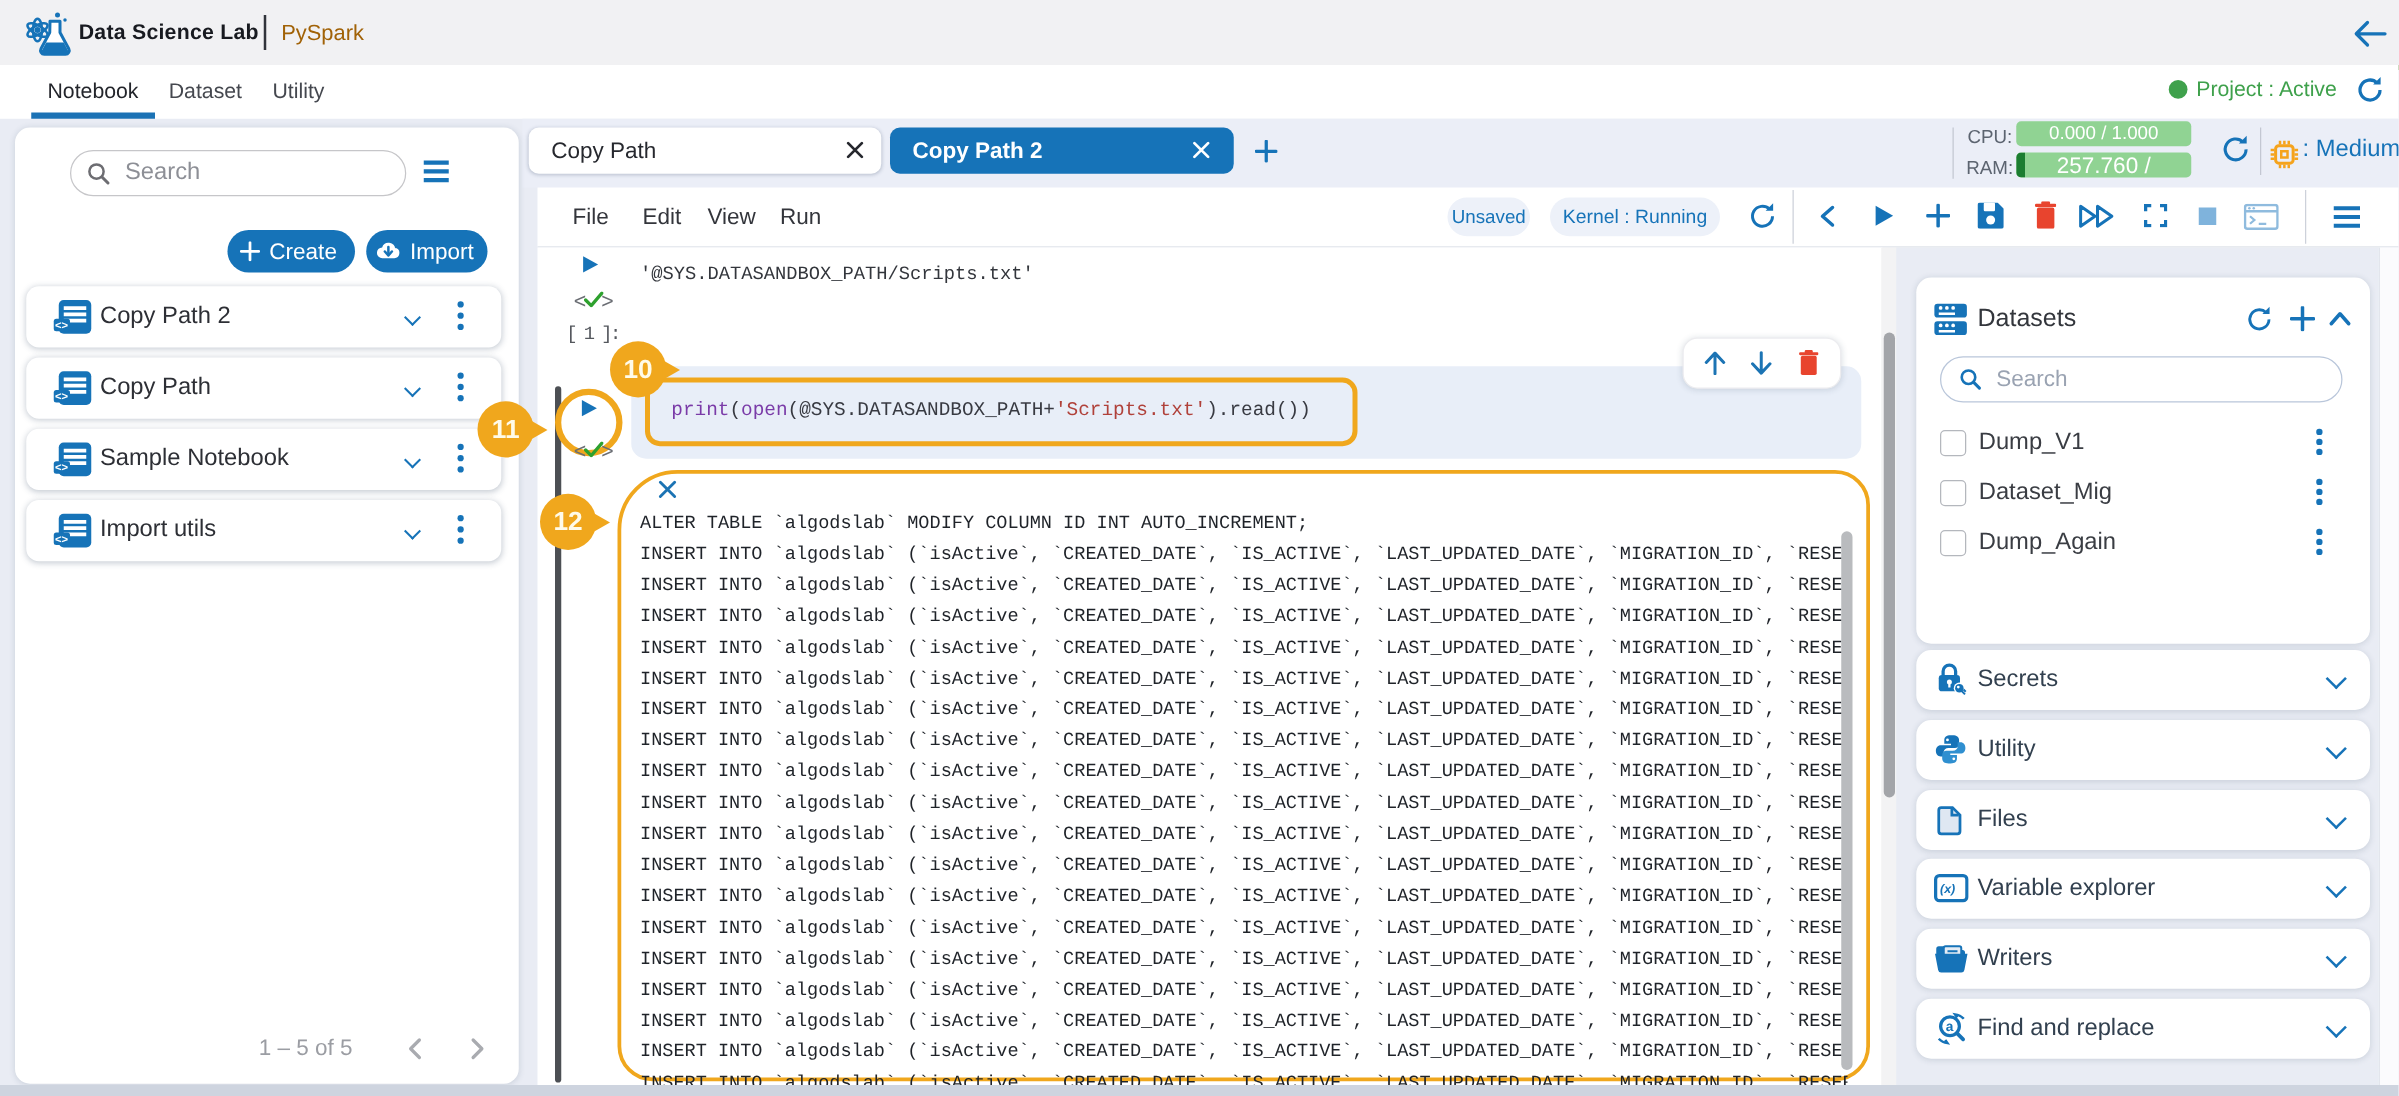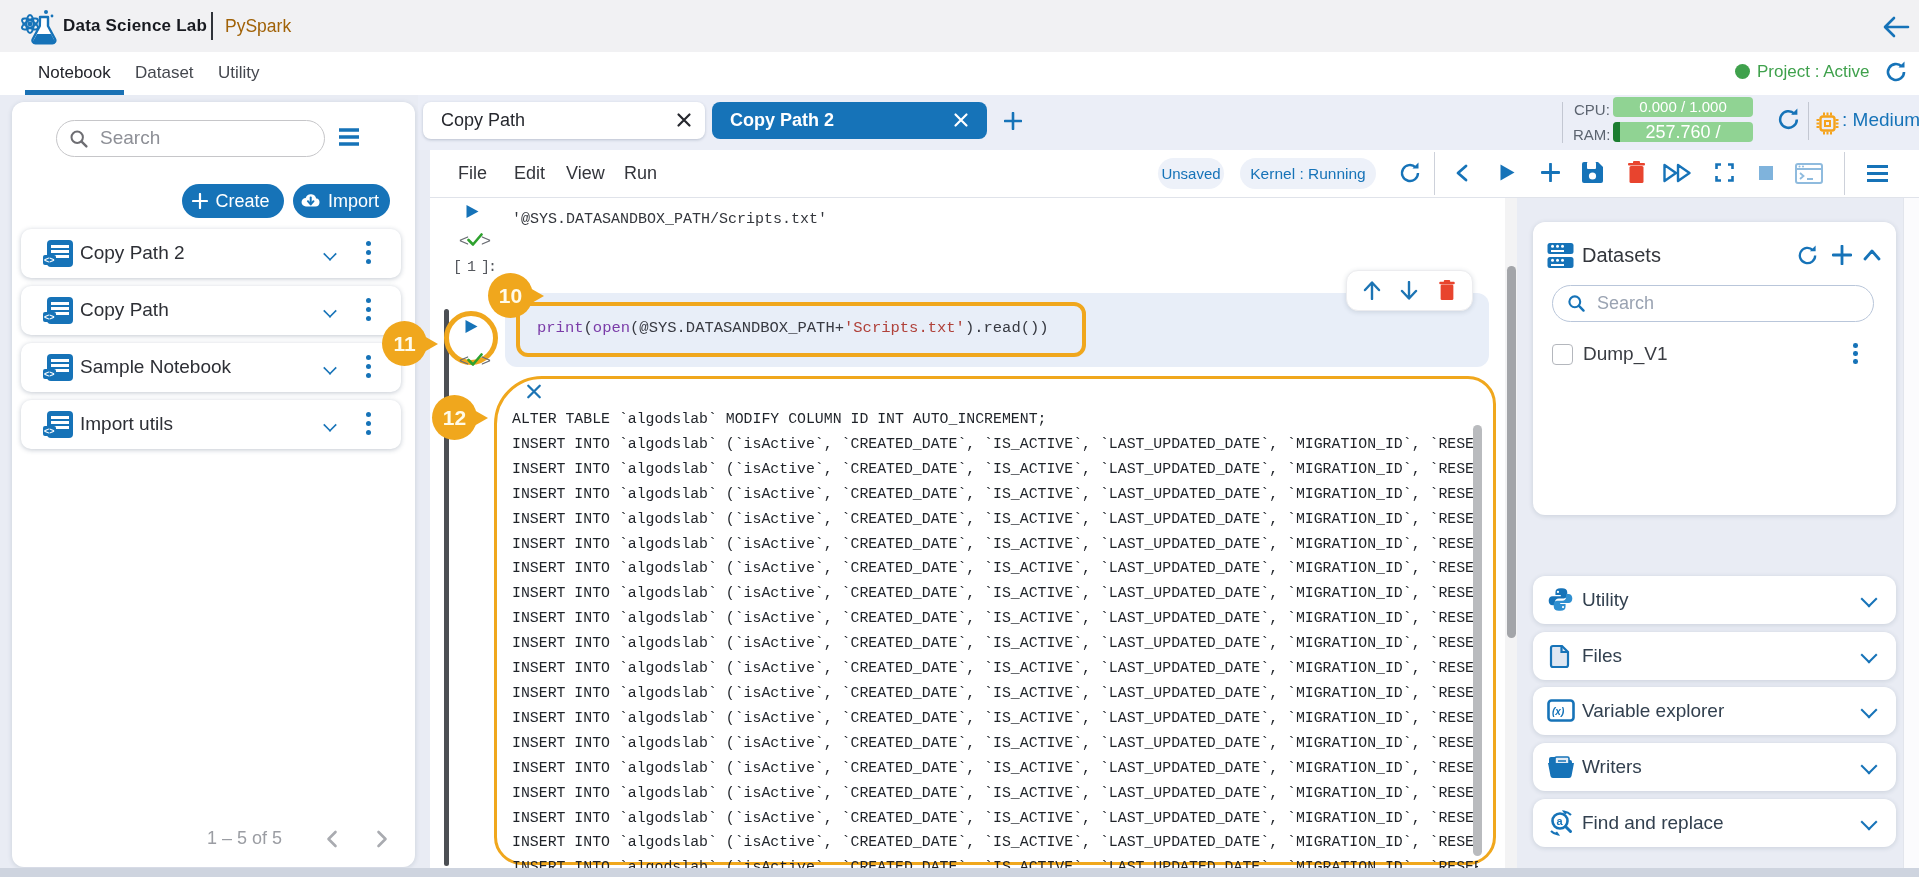--- a/index.html
+++ b/index.html
@@ -319,6 +319,11 @@
           <span class="dslabel">Dump_V1</span>
           <span class="kebab2"></span>
         </div>
+      <div class="abs dsrow" style="top:160px;">
+          <span class="cb"></span>
+          <span class="dslabel">Dataset_Mig</span>
+          <span class="kebab2"></span>
+        </div>
     </div>
     <div class="abs card sect" style="top:354px;">
       <svg class="abs icoS" width="27" height="27" viewBox="0 0 48 48">

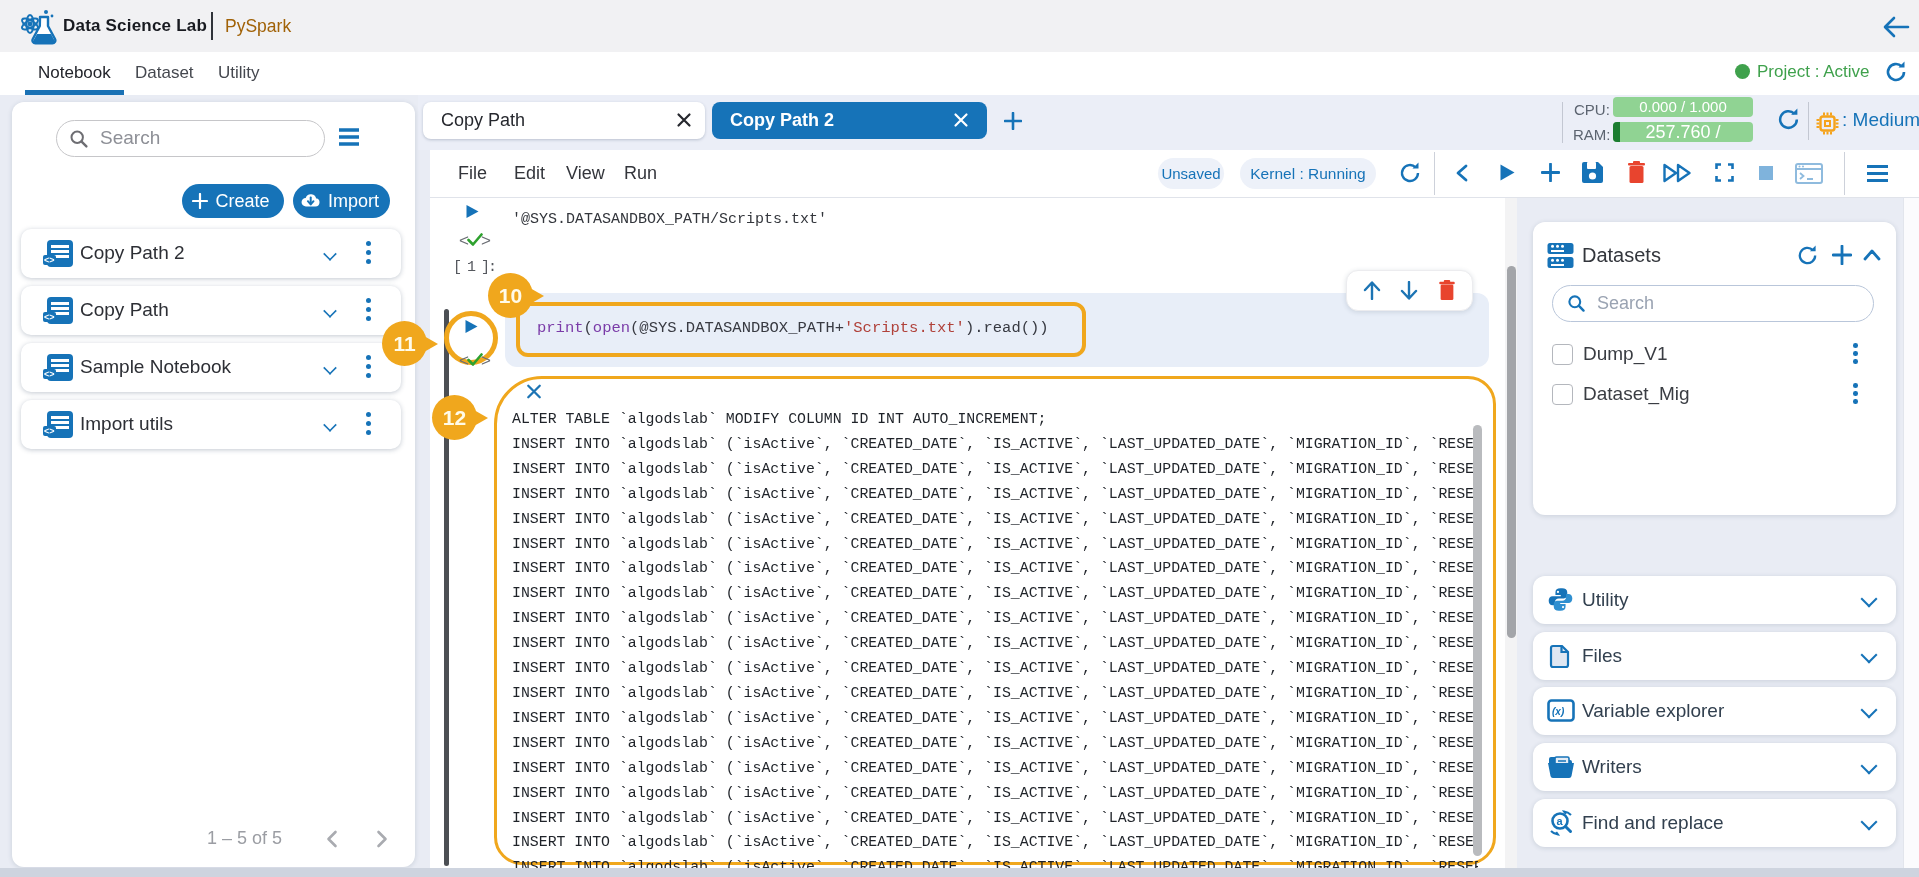--- a/index.html
+++ b/index.html
@@ -324,6 +324,11 @@
           <span class="dslabel">Dataset_Mig</span>
           <span class="kebab2"></span>
         </div>
+      <div class="abs dsrow" style="top:200px;">
+          <span class="cb"></span>
+          <span class="dslabel">Dump_Again</span>
+          <span class="kebab2"></span>
+        </div>
     </div>
     <div class="abs card sect" style="top:354px;">
       <svg class="abs icoS" width="27" height="27" viewBox="0 0 48 48">

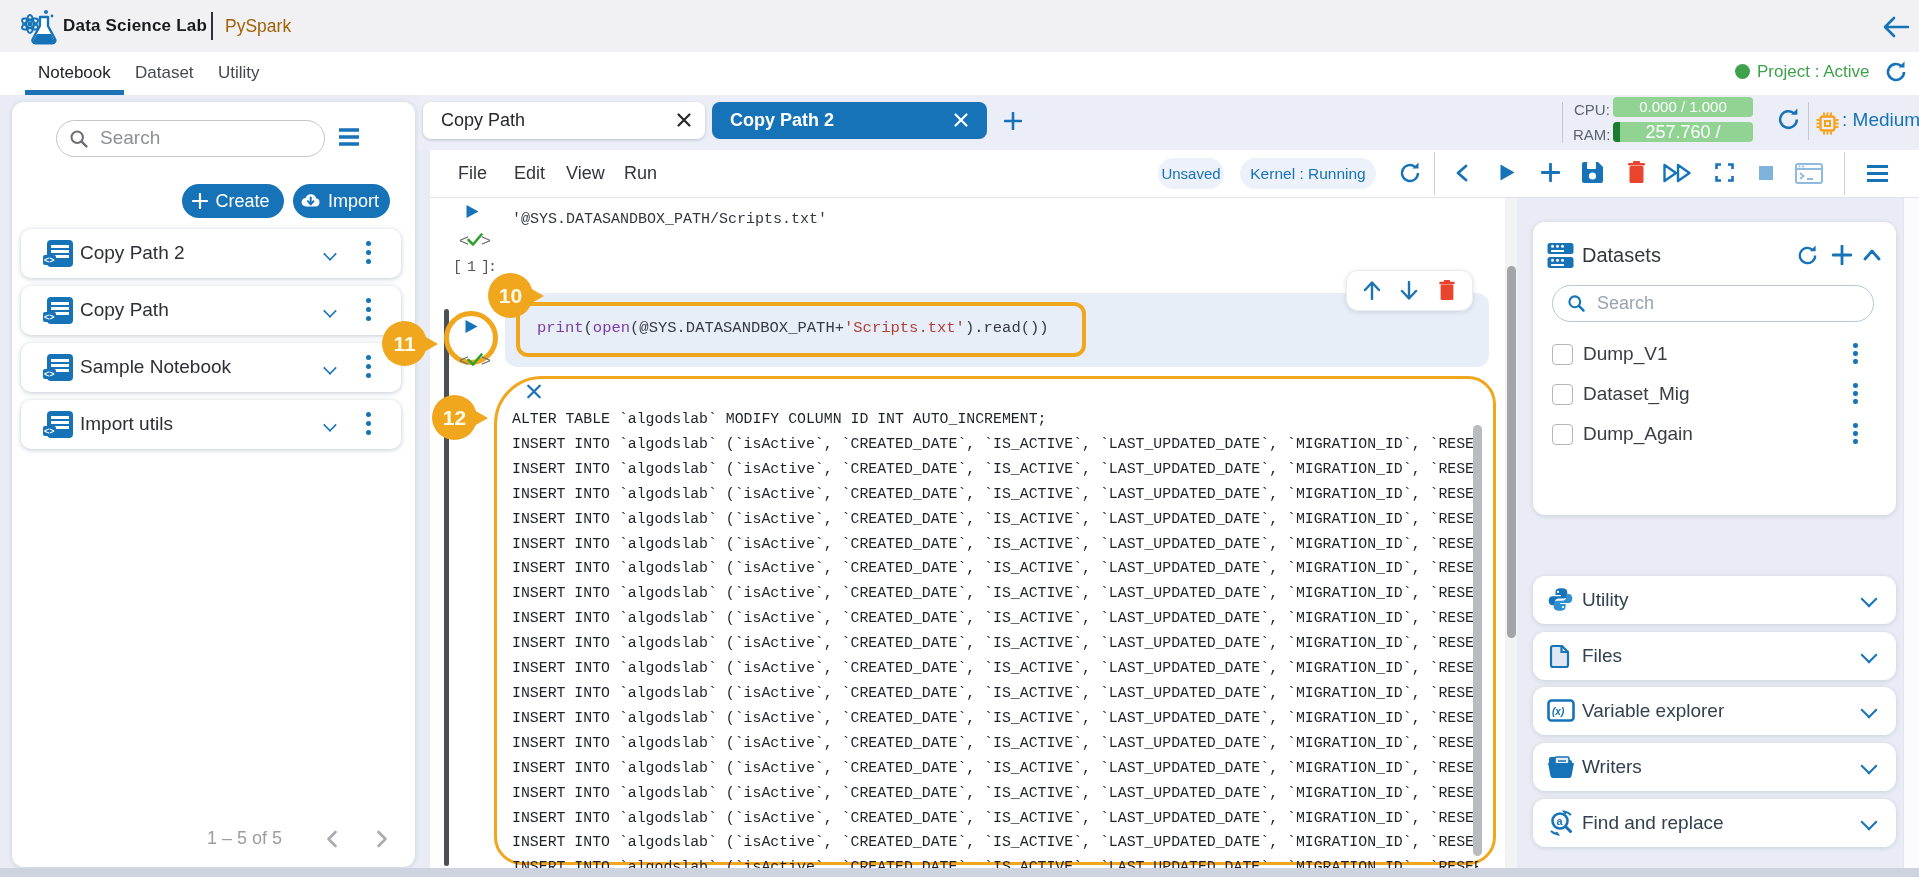--- a/index.html
+++ b/index.html
@@ -330,6 +330,20 @@
           <span class="kebab2"></span>
         </div>
     </div>
+    <div class="abs card sect" style="top:298px;">
+      <svg class="abs icoS" width="27" height="27" viewBox="0 0 27 27">
+        <rect x="4" y="10" width="17" height="13" rx="2.5" fill="#1673b8"></rect>
+        <path d="M7.5 10 V7 a5 5 0 0 1 10 0 v3" fill="none" stroke="#1673b8" stroke-width="2.6"></path>
+        <circle cx="12.5" cy="15.5" r="2" fill="#fff"></circle>
+          <rect x="11.6" y="16" width="1.8" height="4" fill="#fff"></rect>
+        <circle cx="20.5" cy="20.5" r="4.5" fill="#fff"></circle>
+          <circle cx="20.5" cy="20.5" r="3.4" fill="#1673b8"></circle>
+          <circle cx="19.6" cy="19.6" r="1.1" fill="#fff"></circle>
+        <path d="M22 22.5 l3 3 M23.8 21.6 l1.8 1.8" stroke="#1673b8" stroke-width="1.6"></path>
+      </svg>
+      <span class="slabel">Secrets</span>
+        <span class="chevD"></span>
+    </div>
     <div class="abs card sect" style="top:354px;">
       <svg class="abs icoS" width="27" height="27" viewBox="0 0 48 48">
         <path d="M24 4 c-6 0 -9 2.5 -9 7 v5 h9.5 v2 H10 c-4.5 0 -7 3.5 -7 8 s2.5 8 7 8 h4 v-5.5 c0 -4 3 -6.5 7 -6.5 h9 c3.5 0 6 -2.5 6 -6 v-5 c0 -4.5 -3.5 -7 -9 -7 z m-4.5 4.5 a2 2 0 1 1 0 4 a2 2 0 0 1 0 -4 z" fill="#1673b8"></path>

